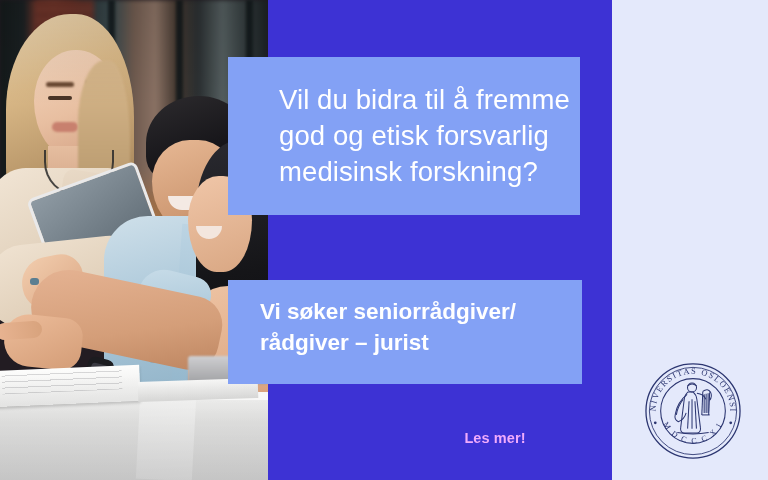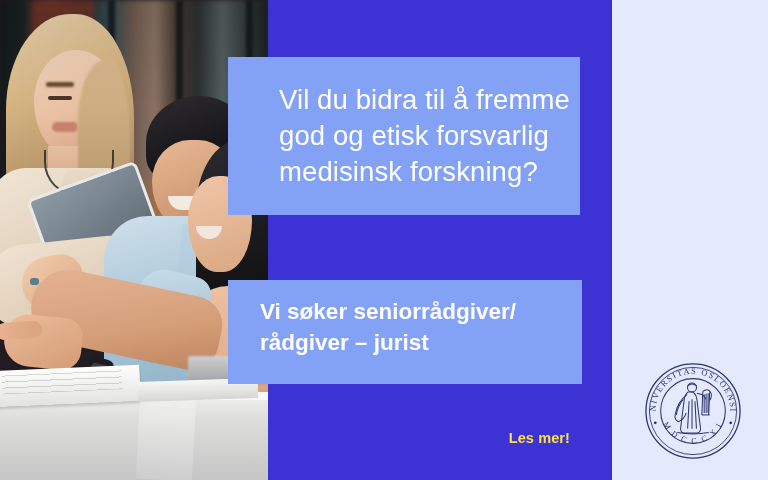--- a/index.html
+++ b/index.html
@@ -295,8 +295,8 @@
 
   .cta {
     position: absolute; left: 420px; top: 430px; width: 150px;
-    text-align: right;
-    color: #fde047;
+    text-align: center;
+    color: #f0abfc;
     font-size: 14.5px;
     font-weight: bold;
     letter-spacing: .1px;

